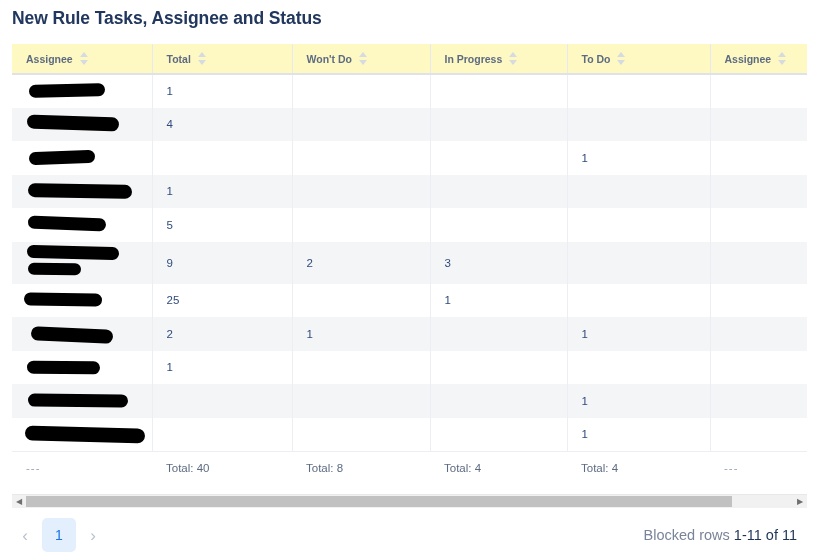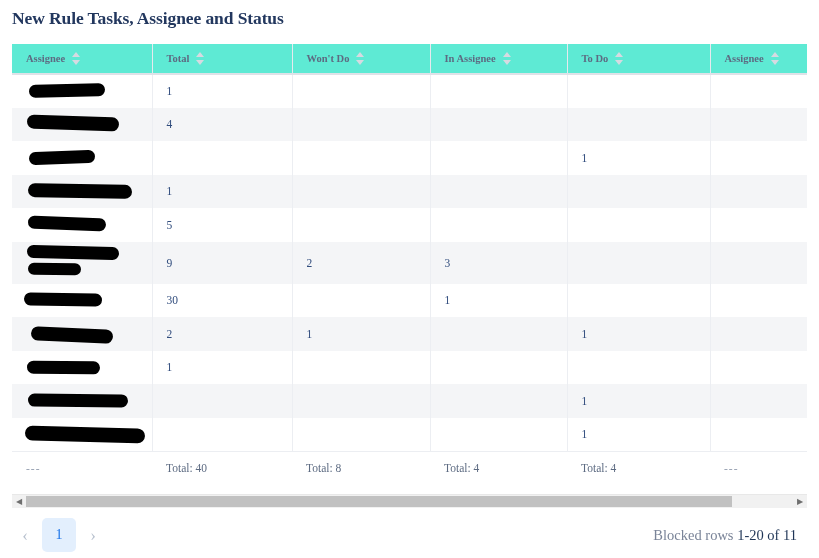--- a/index.html
+++ b/index.html
@@ -10,7 +10,7 @@
     font-family: "Liberation Sans", sans-serif;
     overflow: hidden;
   }
-  .page { position: relative; width: 819px; height: 558px; background:#fff;font-family:Liberation Serif, serif; }
+  .page { position: relative; width: 819px; height: 558px; background:#fff; }
 
   
   .title {

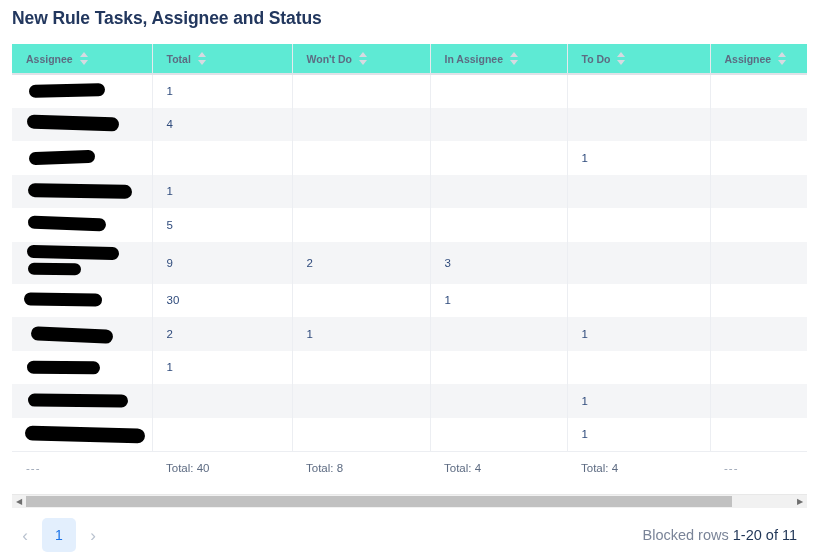--- a/index.html
+++ b/index.html
@@ -49,7 +49,7 @@
     font-size: 10.5px;
     font-weight: bold;
     color: #5d6b82;
-    background: #5eead4;
+    background: #fef9c3;
     border-right: 1px solid #e7e9ee;
     border-bottom: 2px solid #dfe2e8;
     white-space: nowrap;

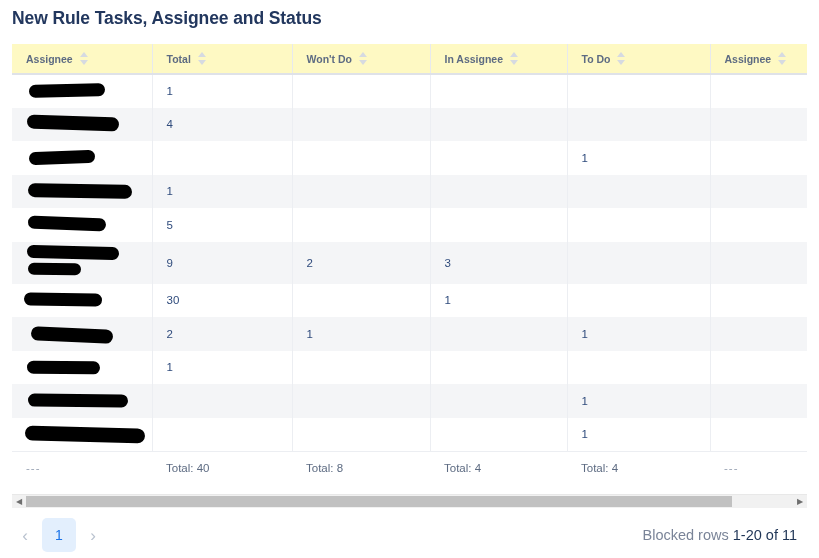--- a/index.html
+++ b/index.html
@@ -189,7 +189,7 @@
           </th>
           <th>
             <span class="th-inner">
-              <span>In Assignee</span>
+              <span>In Progress</span>
               <span class="sort-ico"></span>
             </span>
           </th>

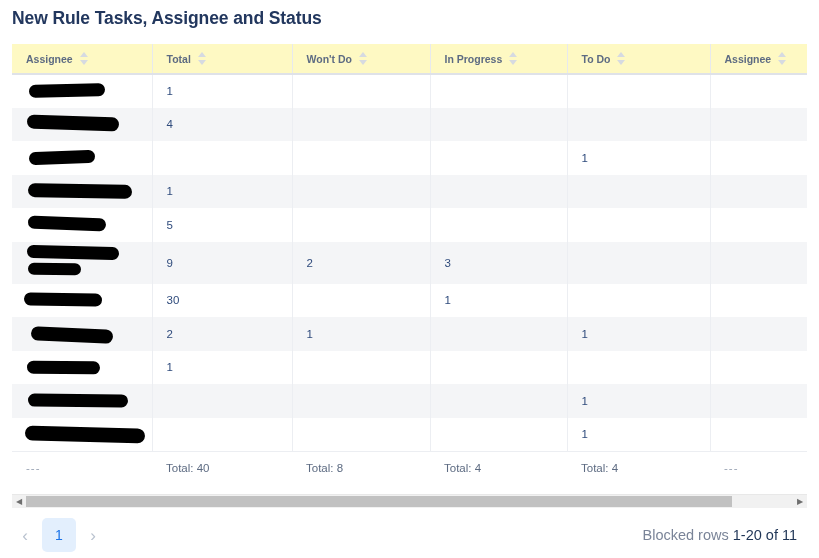--- a/index.html
+++ b/index.html
@@ -281,7 +281,7 @@
           <td class="redact-cell">
             <span class="stroke" style="left:12px;top:9px;width:78px;height:13px;transform:rotate(1deg);"></span>
           </td>
-          <td>30</td>
+          <td>25</td>
           <td></td>
           <td>1</td>
           <td></td>

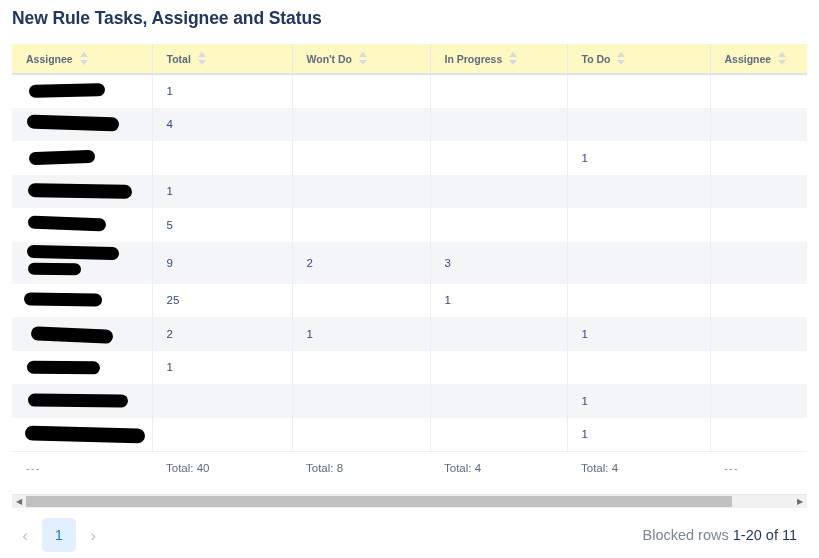--- a/index.html
+++ b/index.html
@@ -363,7 +363,7 @@
 
   <div class="showing">
     <span class="lbl">Blocked rows</span>
-    <span class="val">1-20 of 11</span>
+    <span class="val">1-11 of 11</span>
   </div>
 
 </div>

